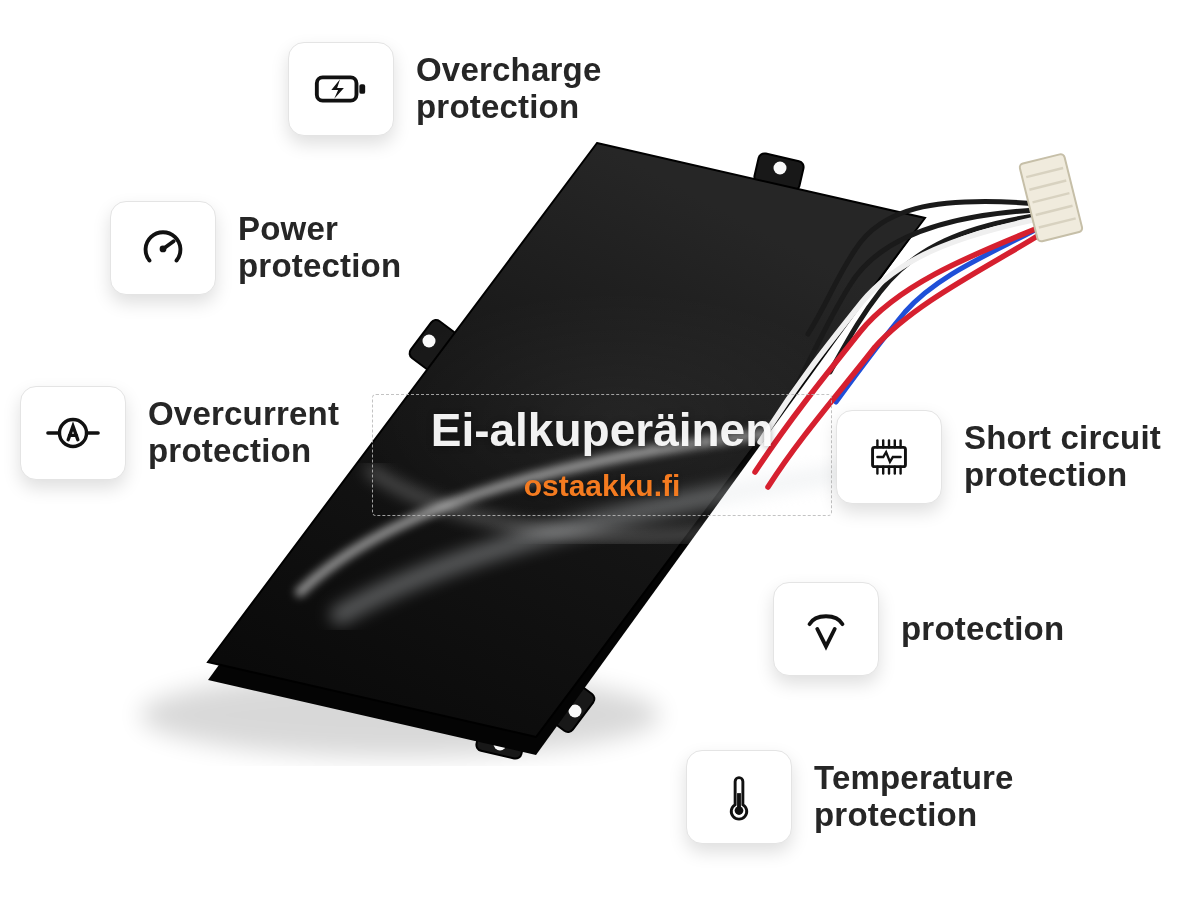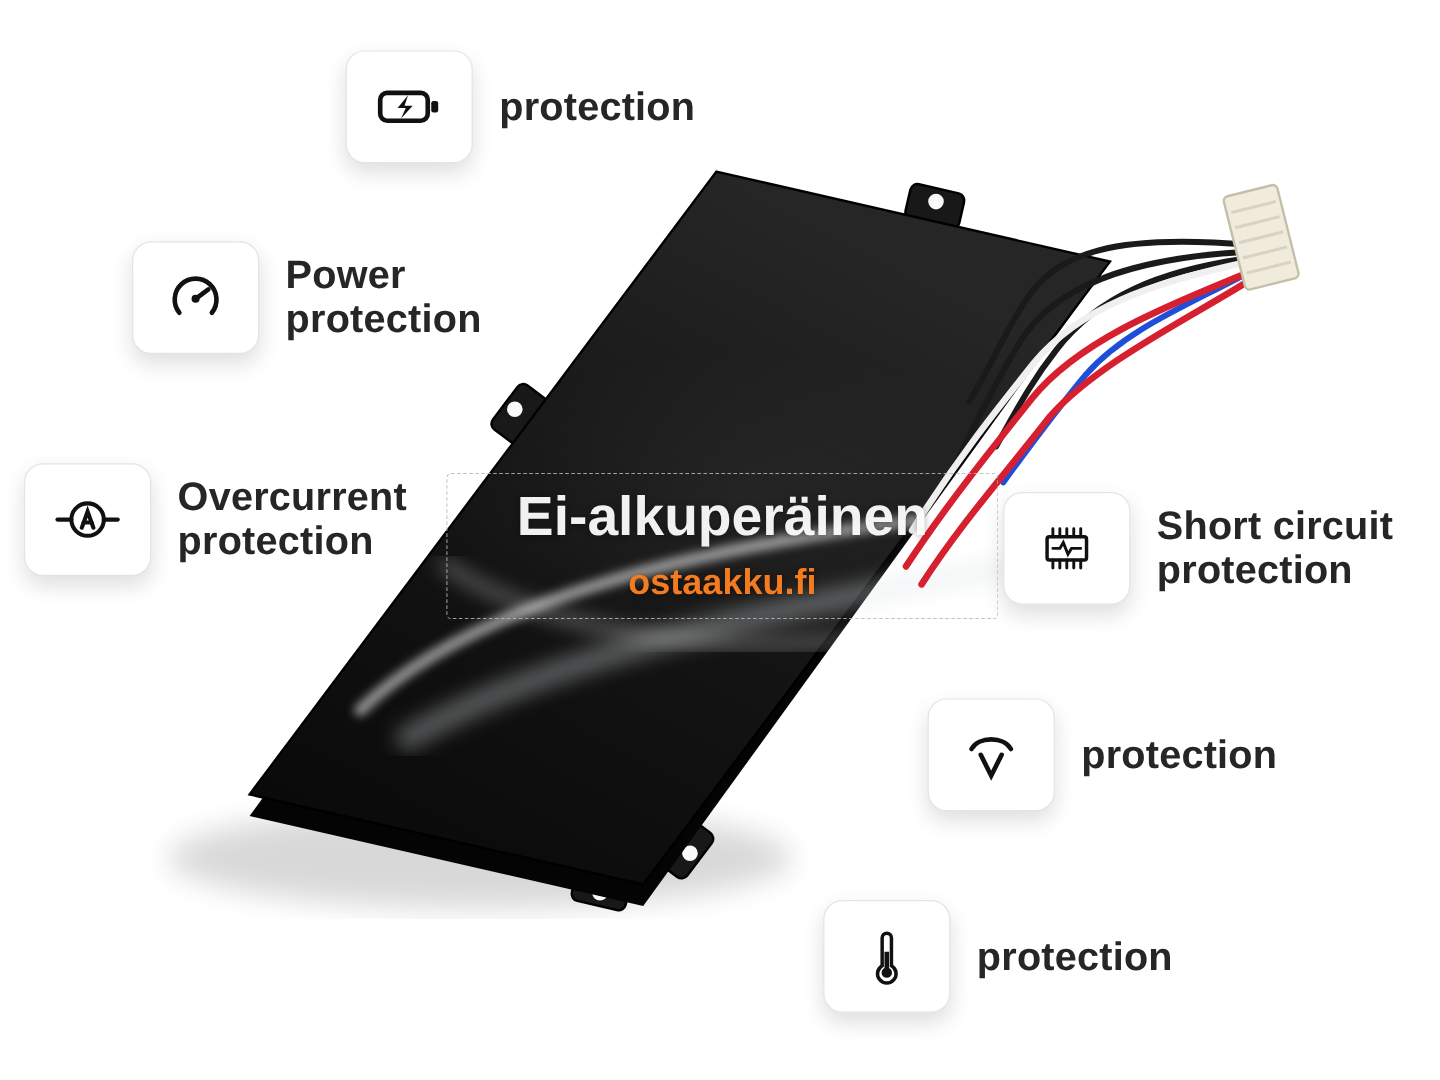--- a/index.html
+++ b/index.html
@@ -136,6 +136,7 @@
       </svg>
     </div>
     <div class="label">
+      <span>Overcharge</span>
       <span>protection</span>
     </div>
   </div>

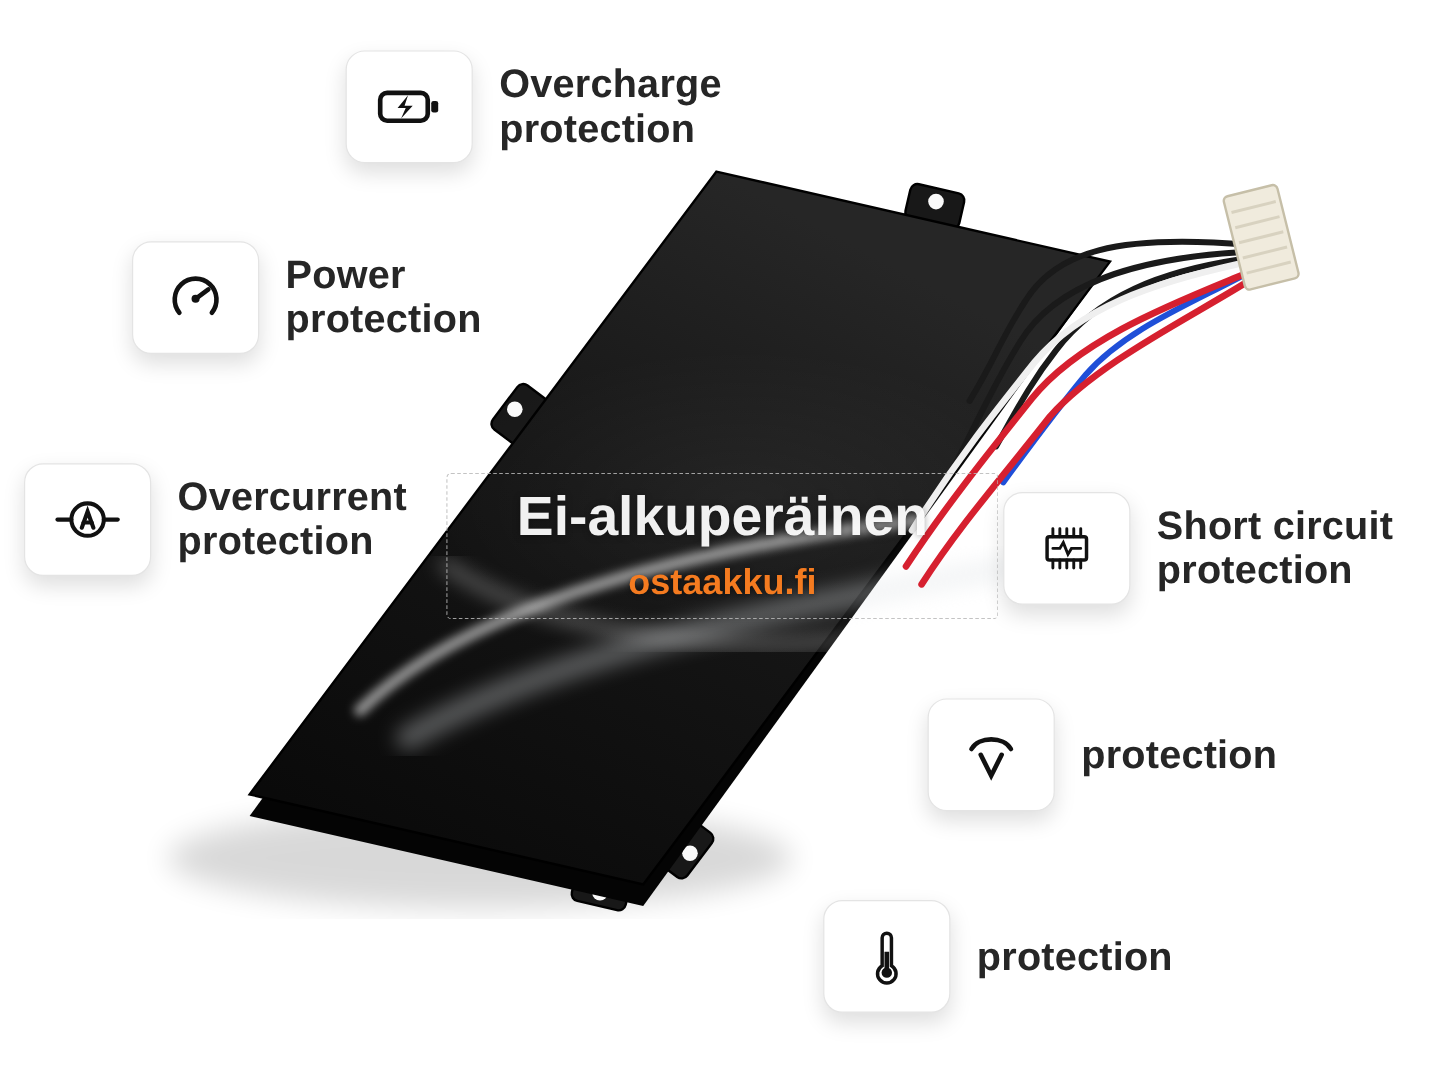--- a/index.html
+++ b/index.html
@@ -217,6 +217,7 @@
       </svg>
     </div>
     <div class="label">
+      <span>Temperature</span>
       <span>protection</span>
     </div>
   </div>

